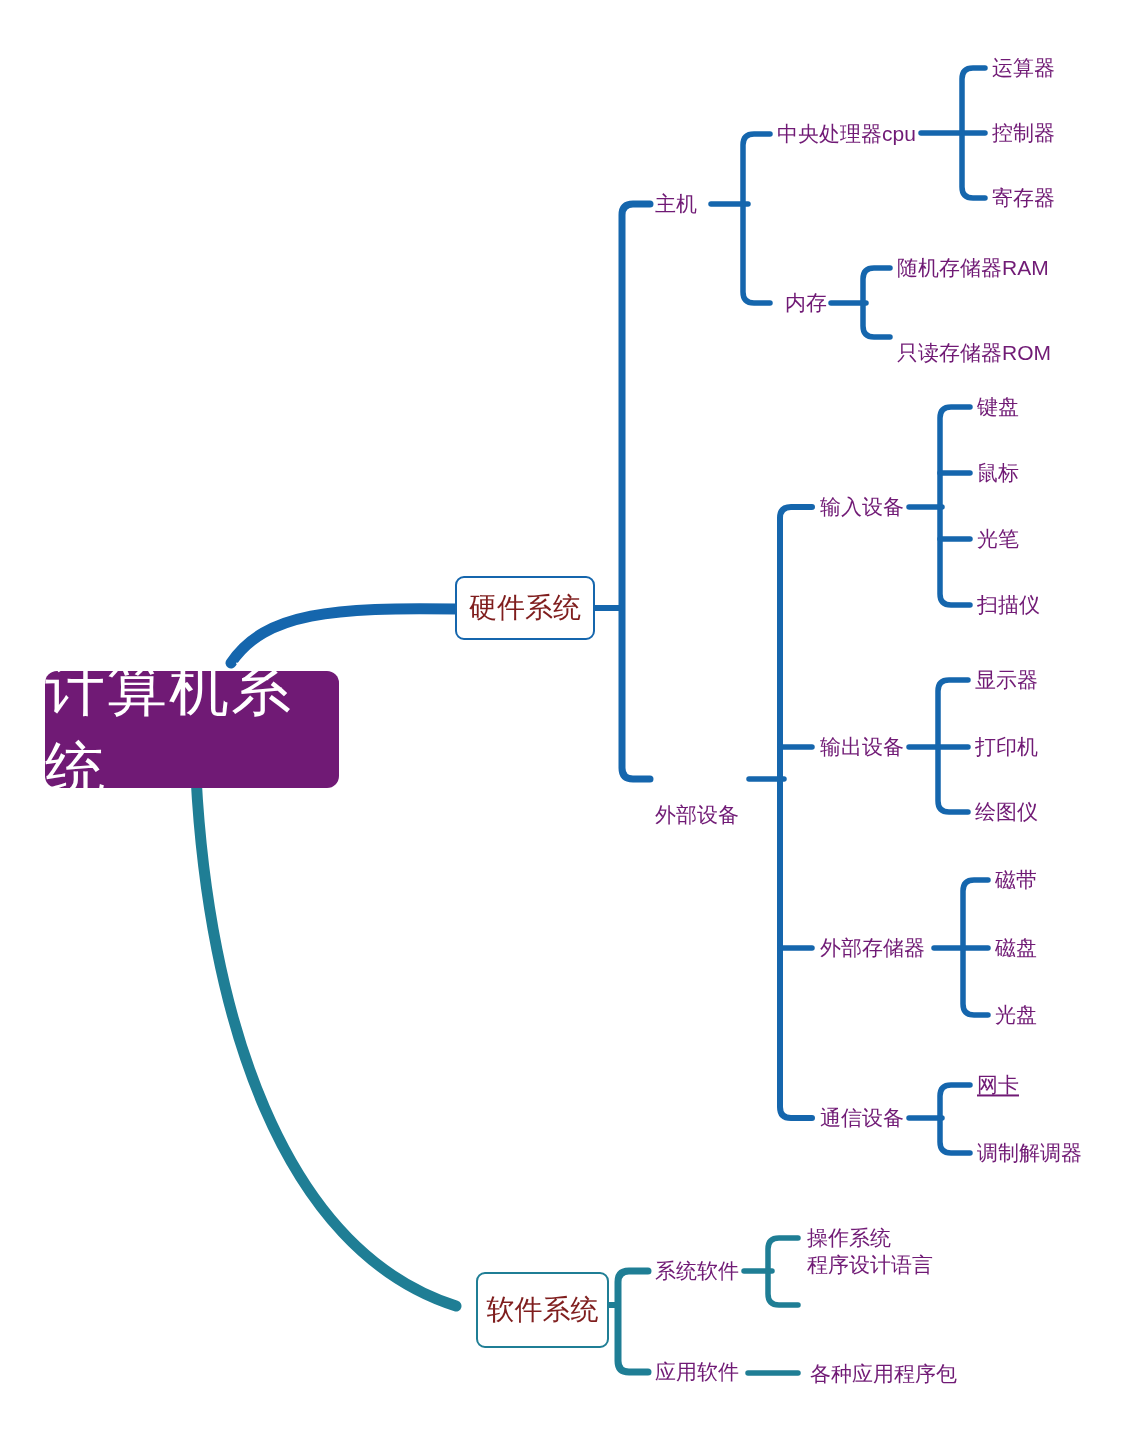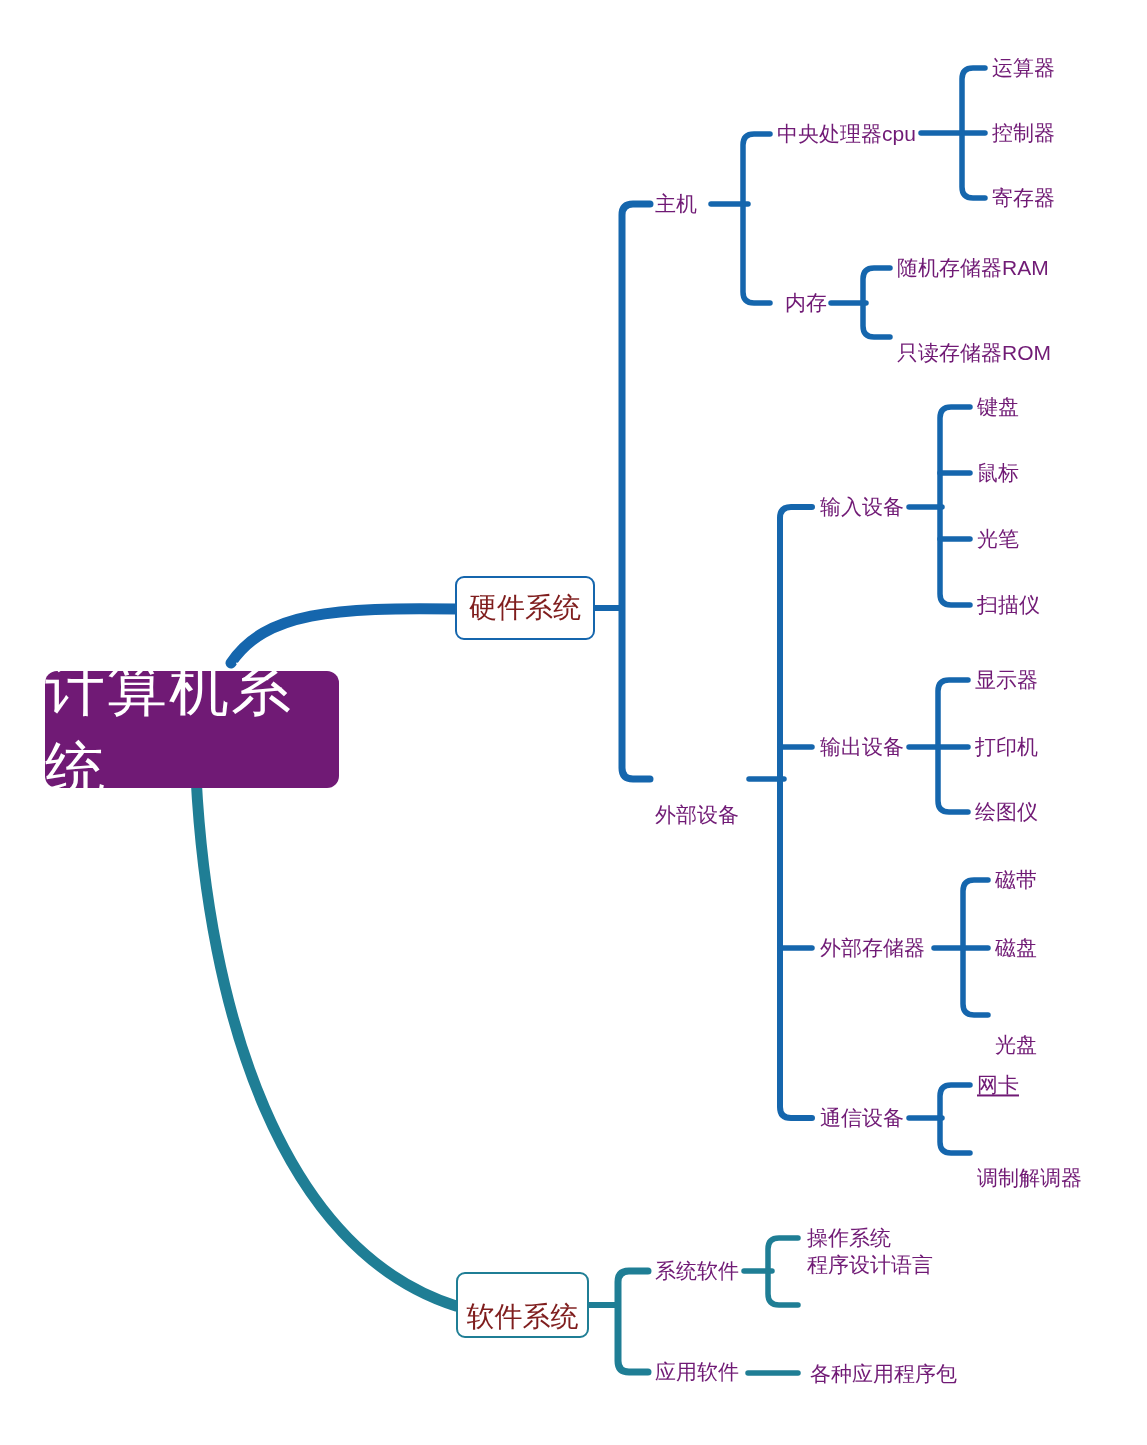--- a/index.html
+++ b/index.html
@@ -113,7 +113,7 @@
   <div class="node-label" style="left:820px;top:948px;">外部存储器</div>
   <div class="node-label" style="left:995px;top:880px;">磁带</div>
   <div class="node-label" style="left:995px;top:948px;">磁盘</div>
-  <div class="node-label" style="left:995px;top:1045px;">光盘</div>
+  <div class="node-label" style="left:995px;top:1015px;">光盘</div>
   <div class="node-label" style="left:820px;top:1118px;">通信设备</div>
   <div class="node-label" style="left:977px;top:1085px;text-decoration:underline;">网卡</div>
   <div class="node-label" style="left:977px;top:1153px;margin-top:25px;">调制解调器</div>

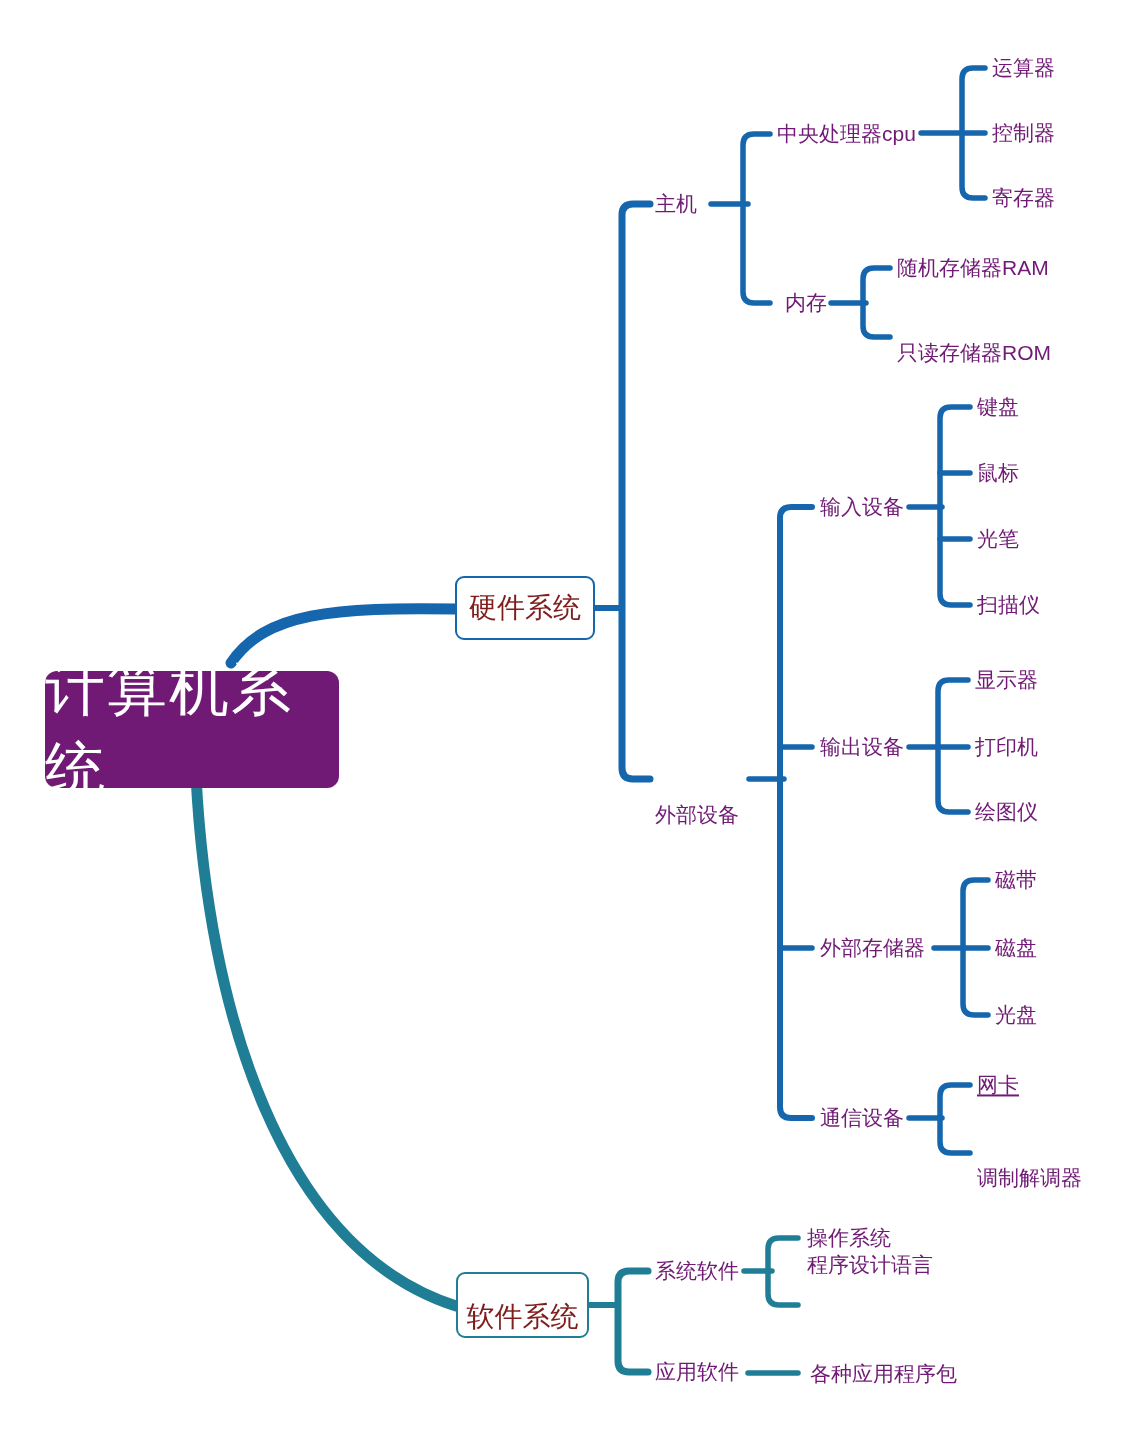--- a/index.html
+++ b/index.html
@@ -116,7 +116,7 @@
   <div class="node-label" style="left:995px;top:1015px;">光盘</div>
   <div class="node-label" style="left:820px;top:1118px;">通信设备</div>
   <div class="node-label" style="left:977px;top:1085px;text-decoration:underline;">网卡</div>
-  <div class="node-label" style="left:977px;top:1153px;margin-top:25px;">调制解调器</div>
+  <div class="node-label" style="left:977px;top:1153px;">调制解调器</div>
 
   <div class="node-label" style="left:655px;top:1271px;">系统软件</div>
   <div class="node-label" style="left:807px;top:1238px;">操作系统</div>

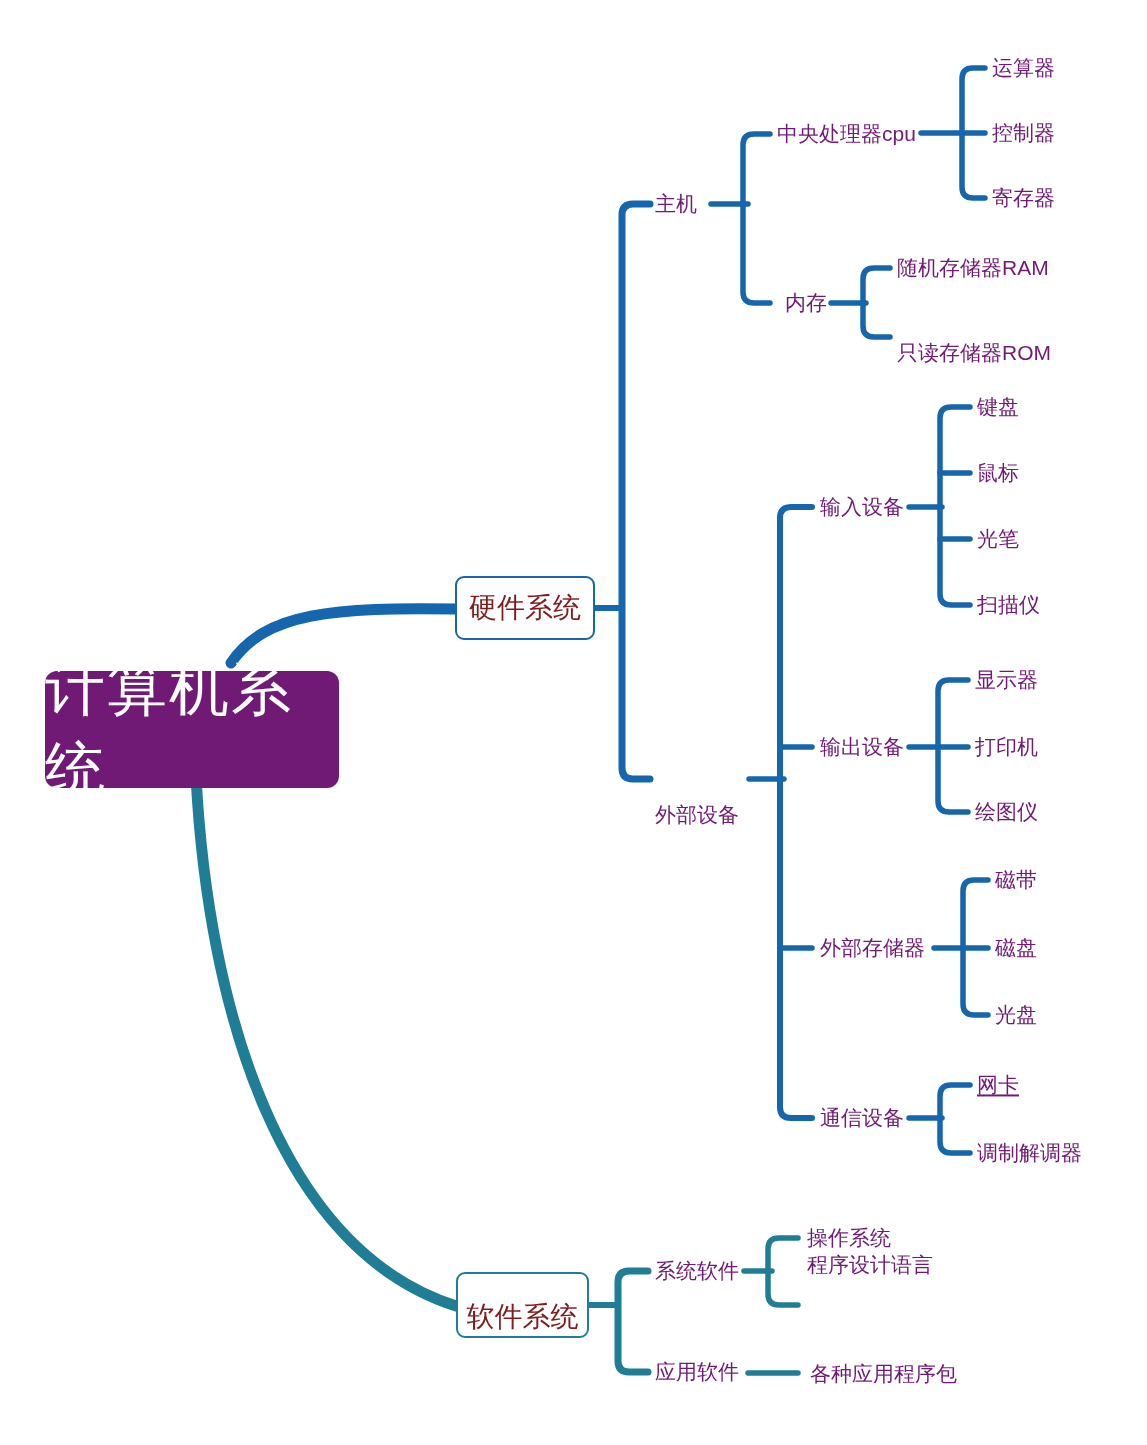--- a/index.html
+++ b/index.html
@@ -88,7 +88,7 @@
   <div class="branch-box hw" style="left:455px;top:576px;width:140px;height:64px;">
     <span>硬件系统</span>
   </div>
-  <div class="branch-box sw" style="left:456px;top:1272px;width:133px;height:66px;align-items:flex-end;">
+  <div class="branch-box sw" style="left:476px;top:1272px;width:133px;height:76px;">
     <span>软件系统</span>
   </div>
 

